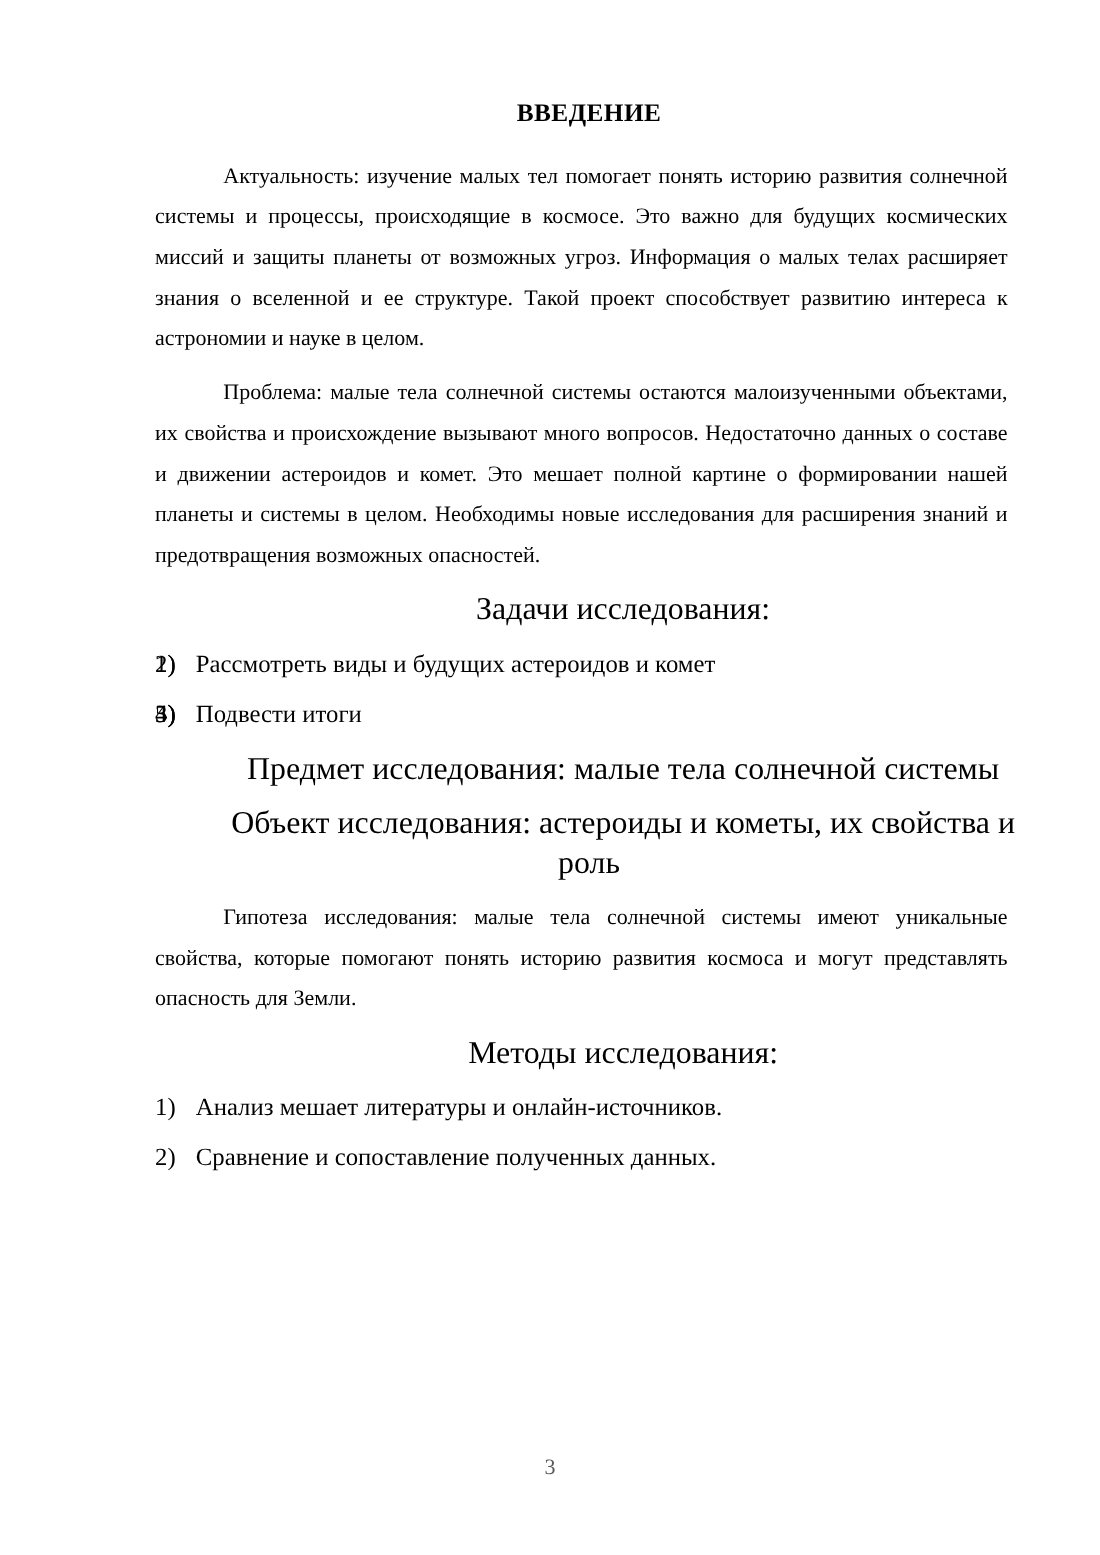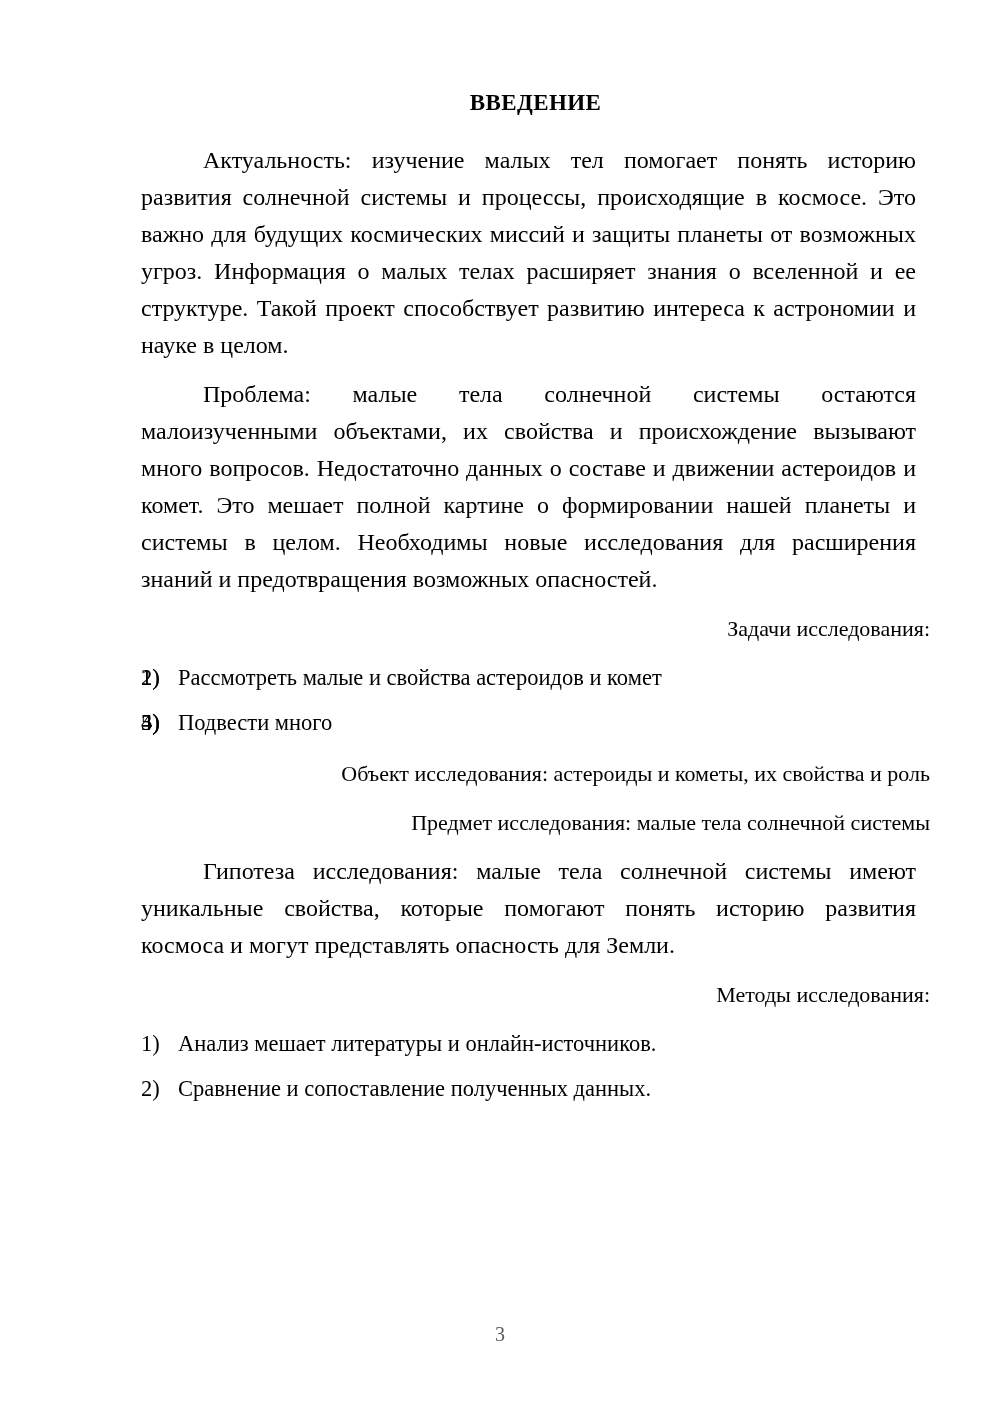--- a/index.html
+++ b/index.html
@@ -43,7 +43,7 @@
   }
 
   .para {
-    font-size: 24px;
+    font-size: 20px;
     line-height: 37px;
     text-align: justify;
     text-justify: inter-word;

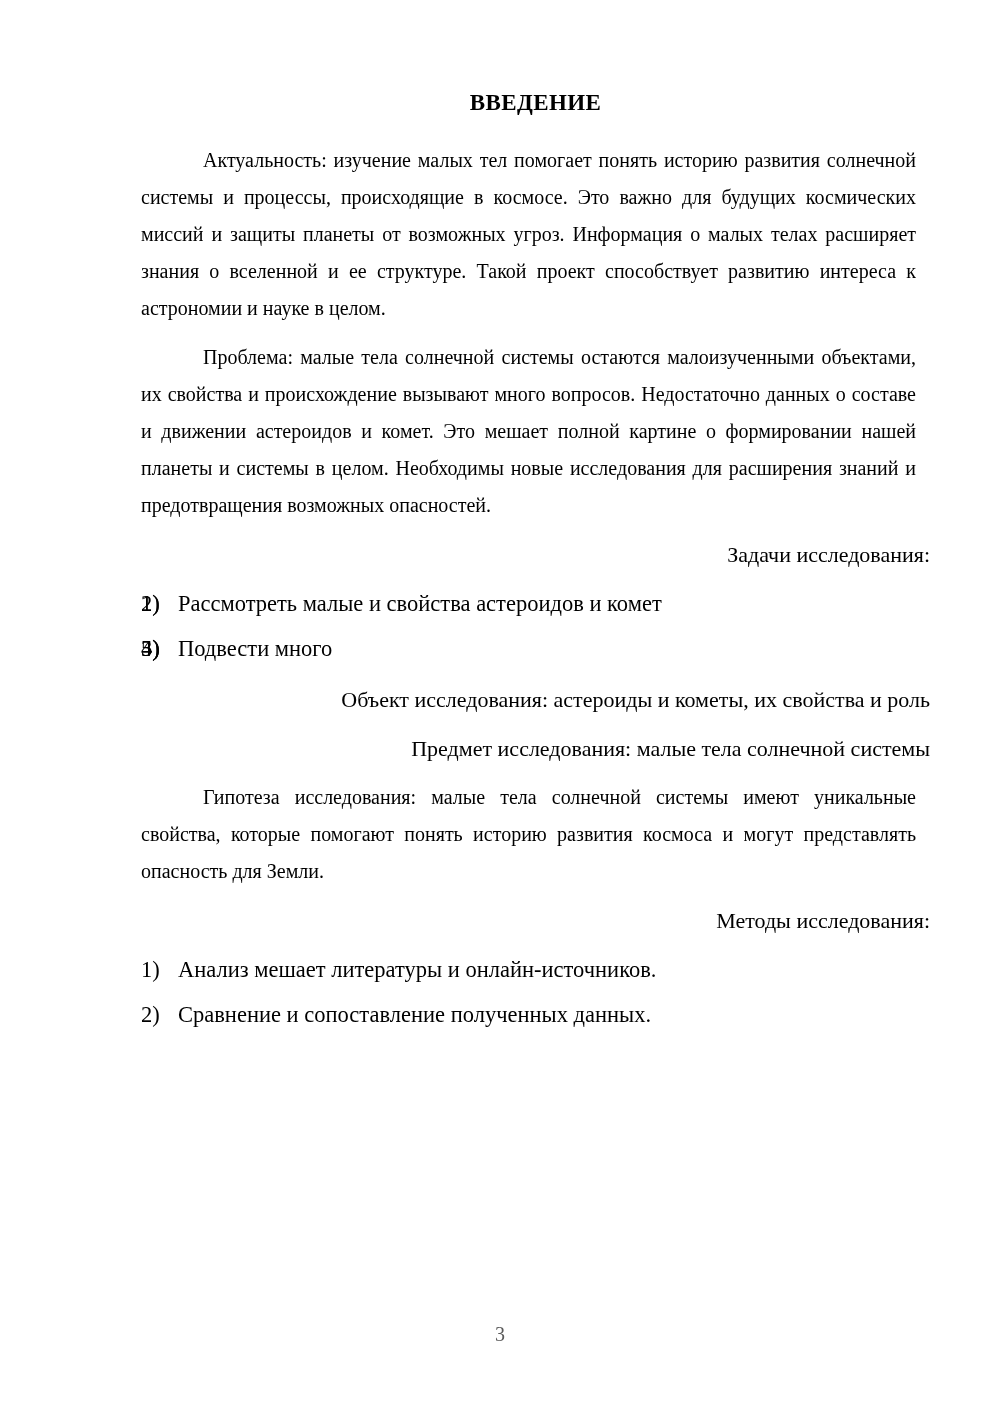--- a/index.html
+++ b/index.html
@@ -58,9 +58,9 @@
 
   
   .line {
-    font-size: 22px;
+    font-size: 29px;
     line-height: 37px;
-    text-align: right;
+    text-align: center;
     text-indent: 62px;
     margin: 0 0 12px 0;
   }

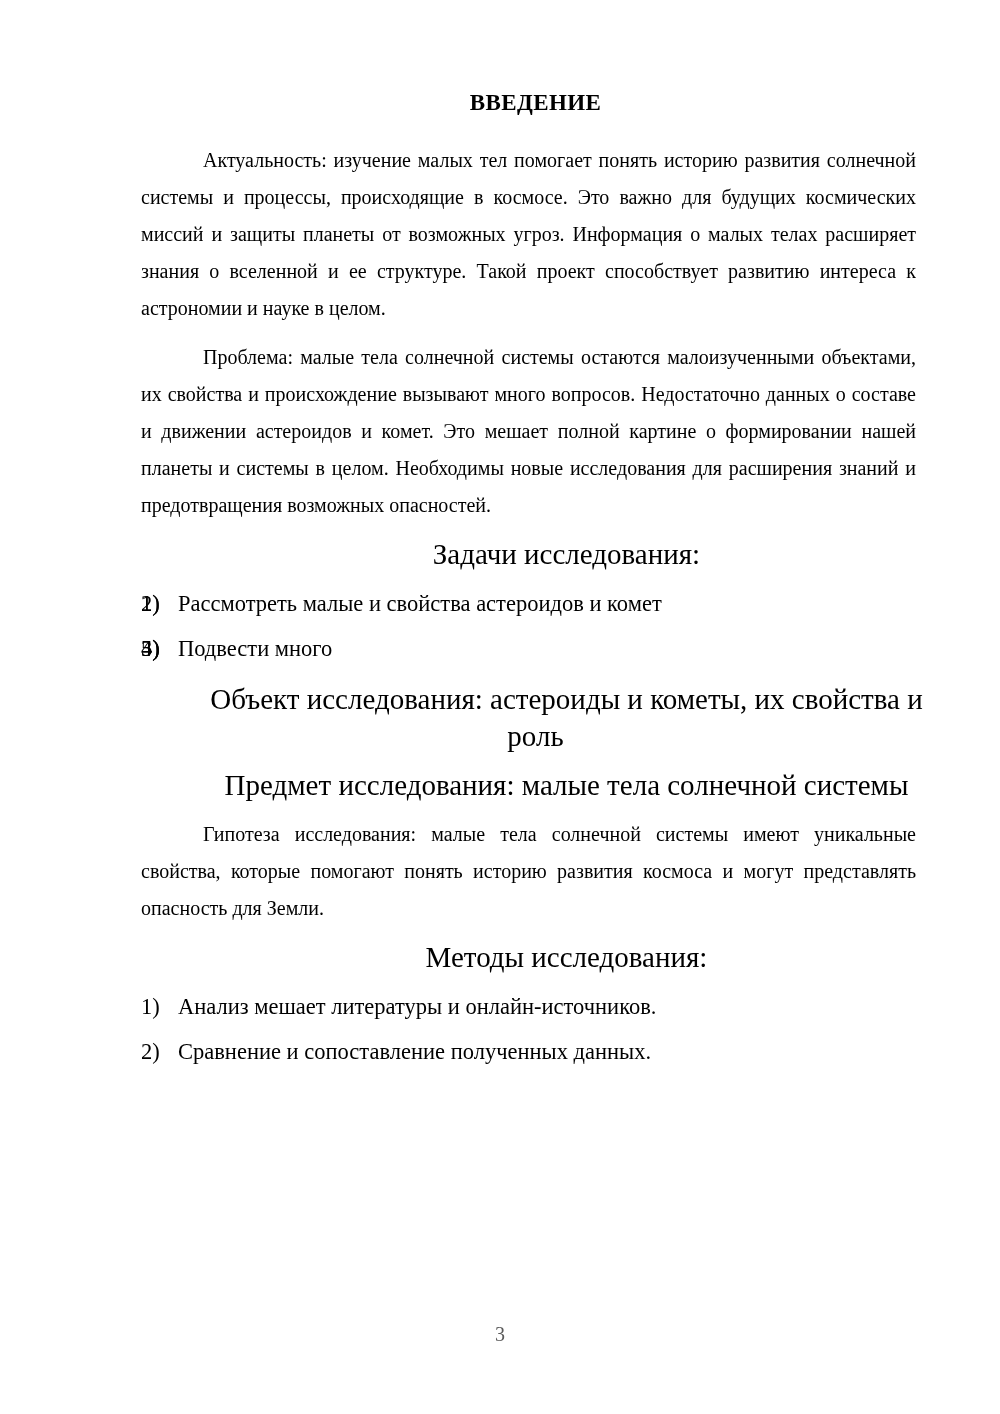--- a/index.html
+++ b/index.html
@@ -123,7 +123,7 @@
       </li>
       <li class="list-item">
         <span class="marker">2)</span>
-        <span>Рассмотреть малые и свойства астероидов и комет</span>
+        <span>Рассмотреть виды и будущих астероидов и комет</span>
       </li>
       <li class="list-item">
         <span class="marker">3)</span>

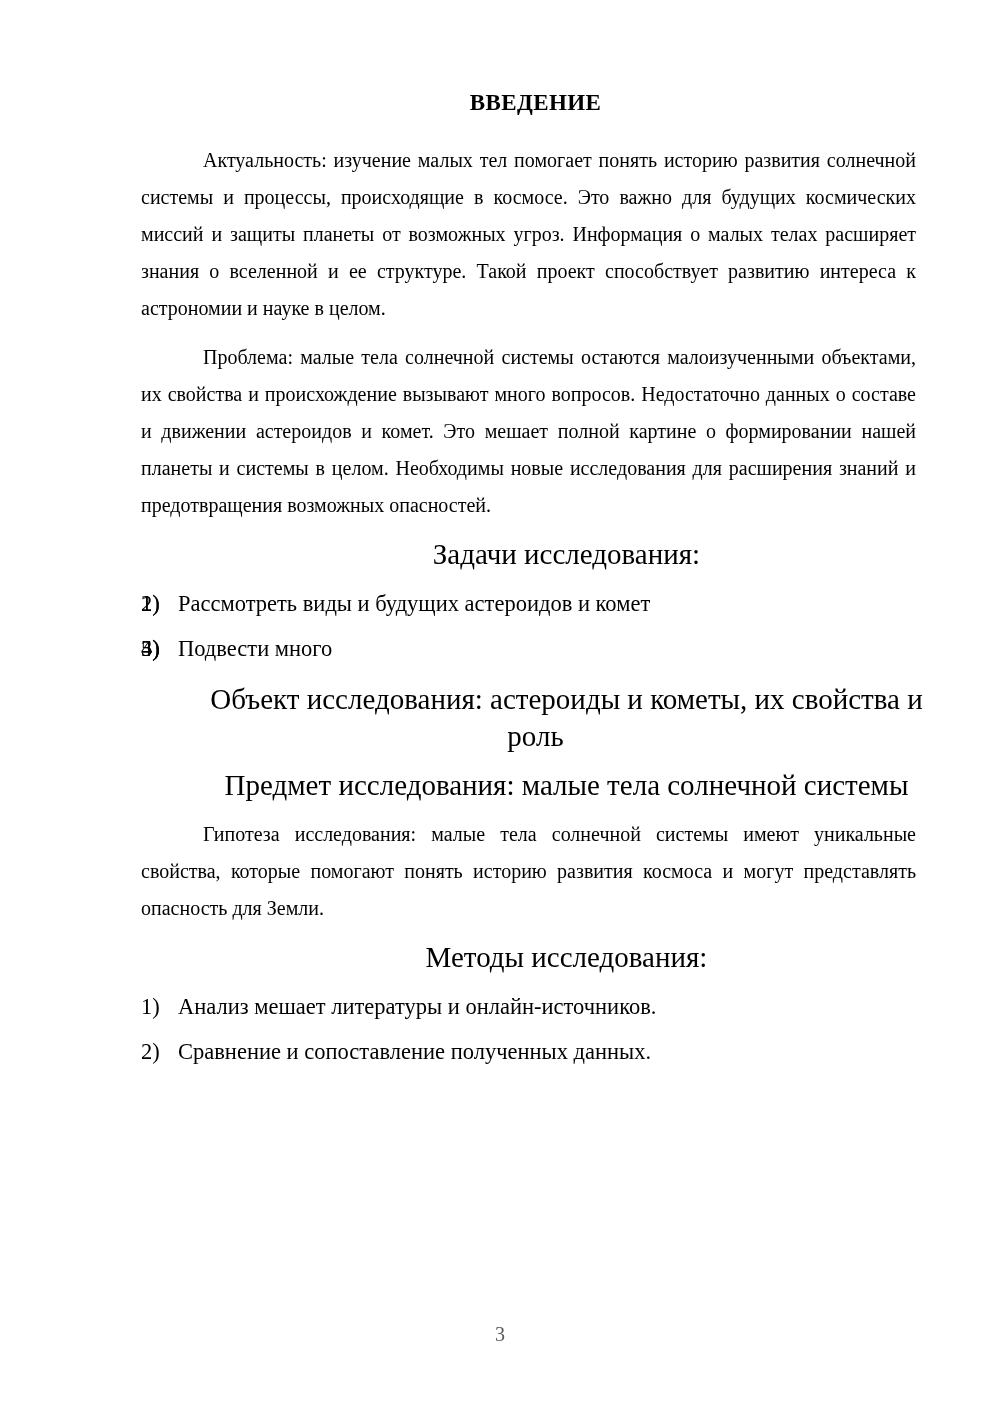--- a/index.html
+++ b/index.html
@@ -133,7 +133,7 @@
       </li>
       <li class="list-item">
         <span class="marker">5)</span>
-        <span>Подвести много</span>
+        <span>Подвести итоги</span>
       </li>
     </ol>
 

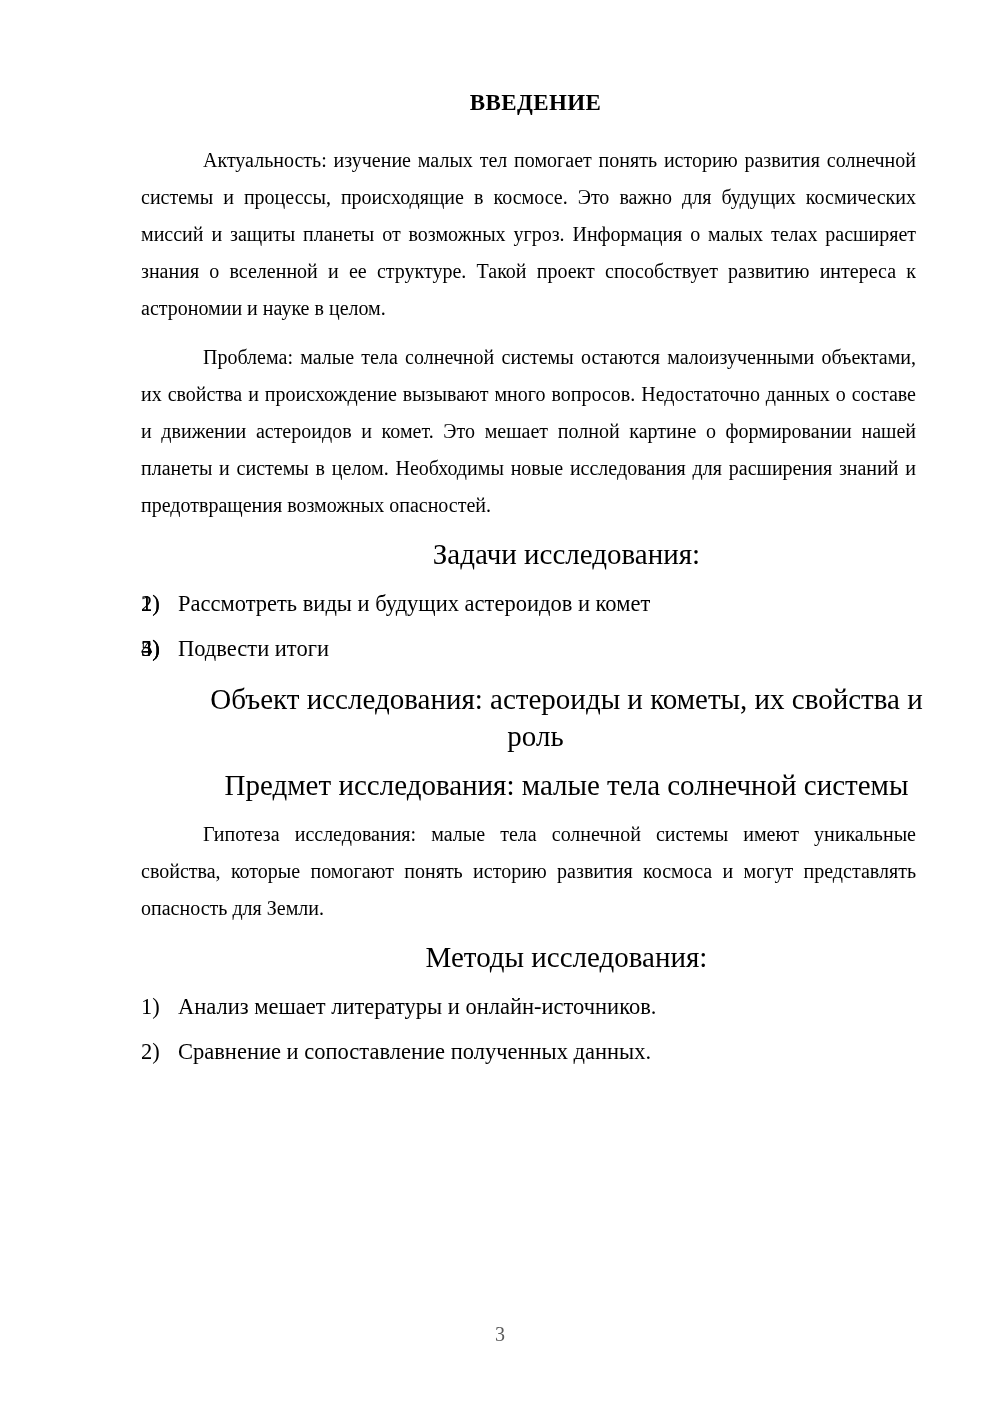--- a/index.html
+++ b/index.html
@@ -139,9 +139,9 @@
 
     <div class="block-gap-sm"></div>
 
+    <p class="line">Предмет исследования: малые тела солнечной системы</p>
+
     <p class="line">Объект исследования: астероиды и кометы, их свойства и роль</p>
-
-    <p class="line">Предмет исследования: малые тела солнечной системы</p>
 
     <p class="para">Гипотеза исследования: малые тела солнечной системы имеют уникальные свойства, которые помогают понять историю развития космоса и могут представлять опасность для Земли.</p>
 

